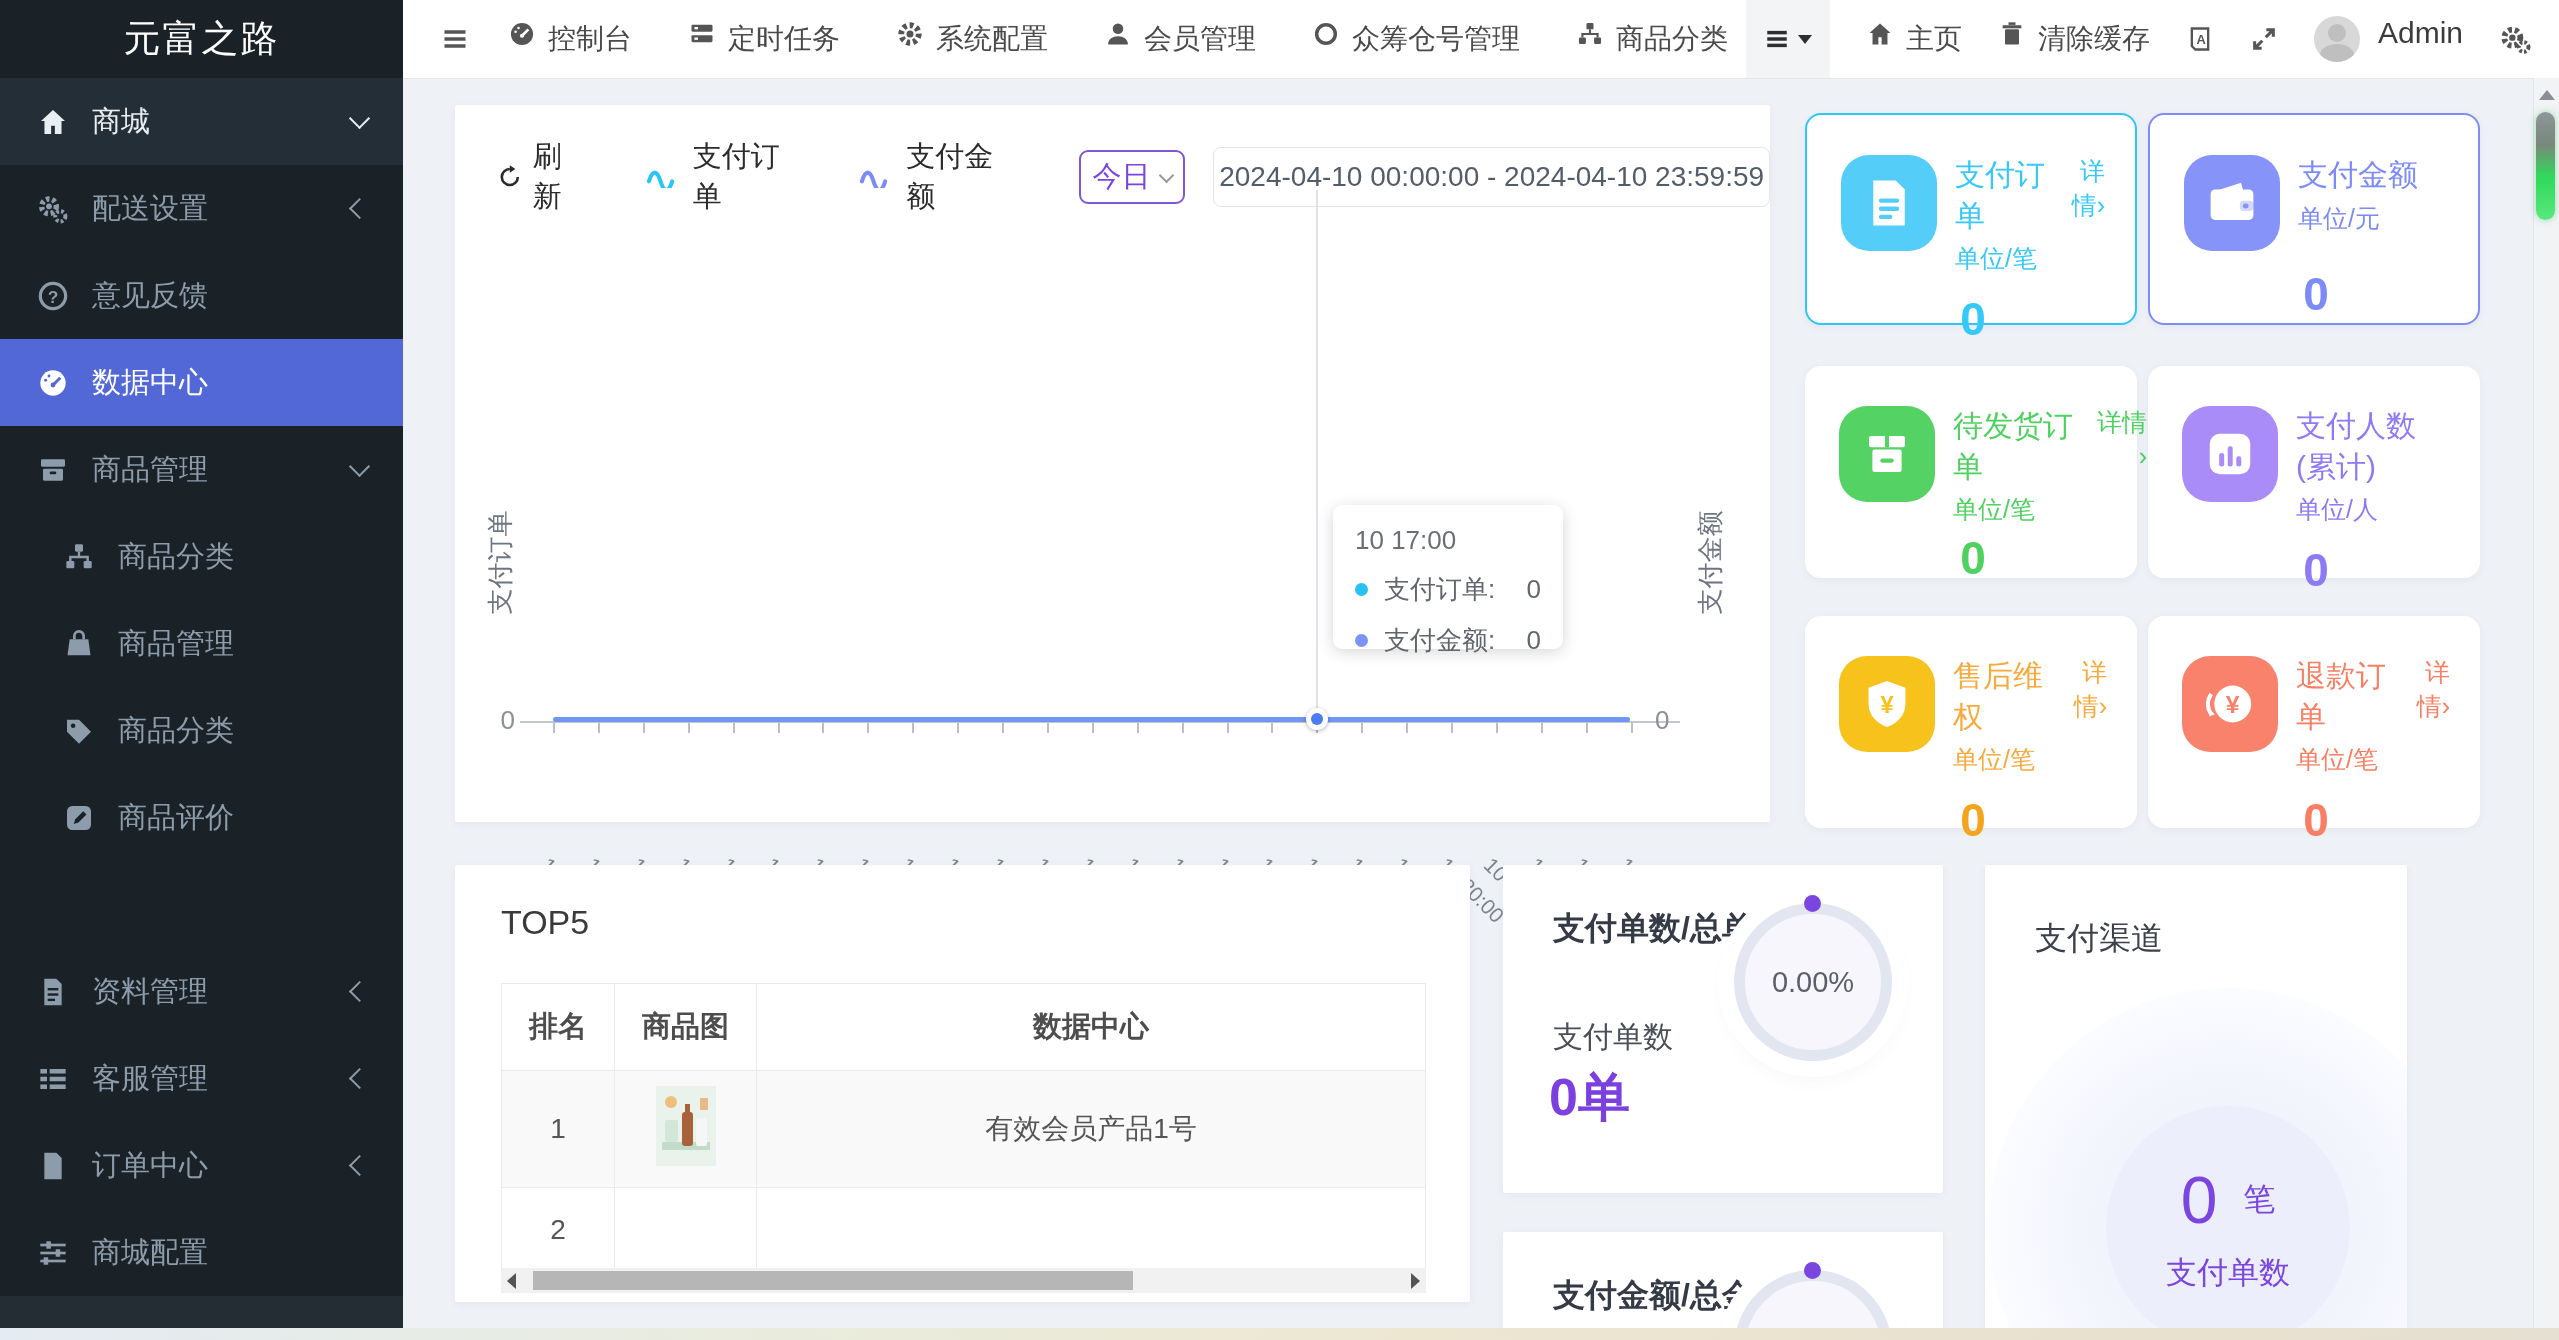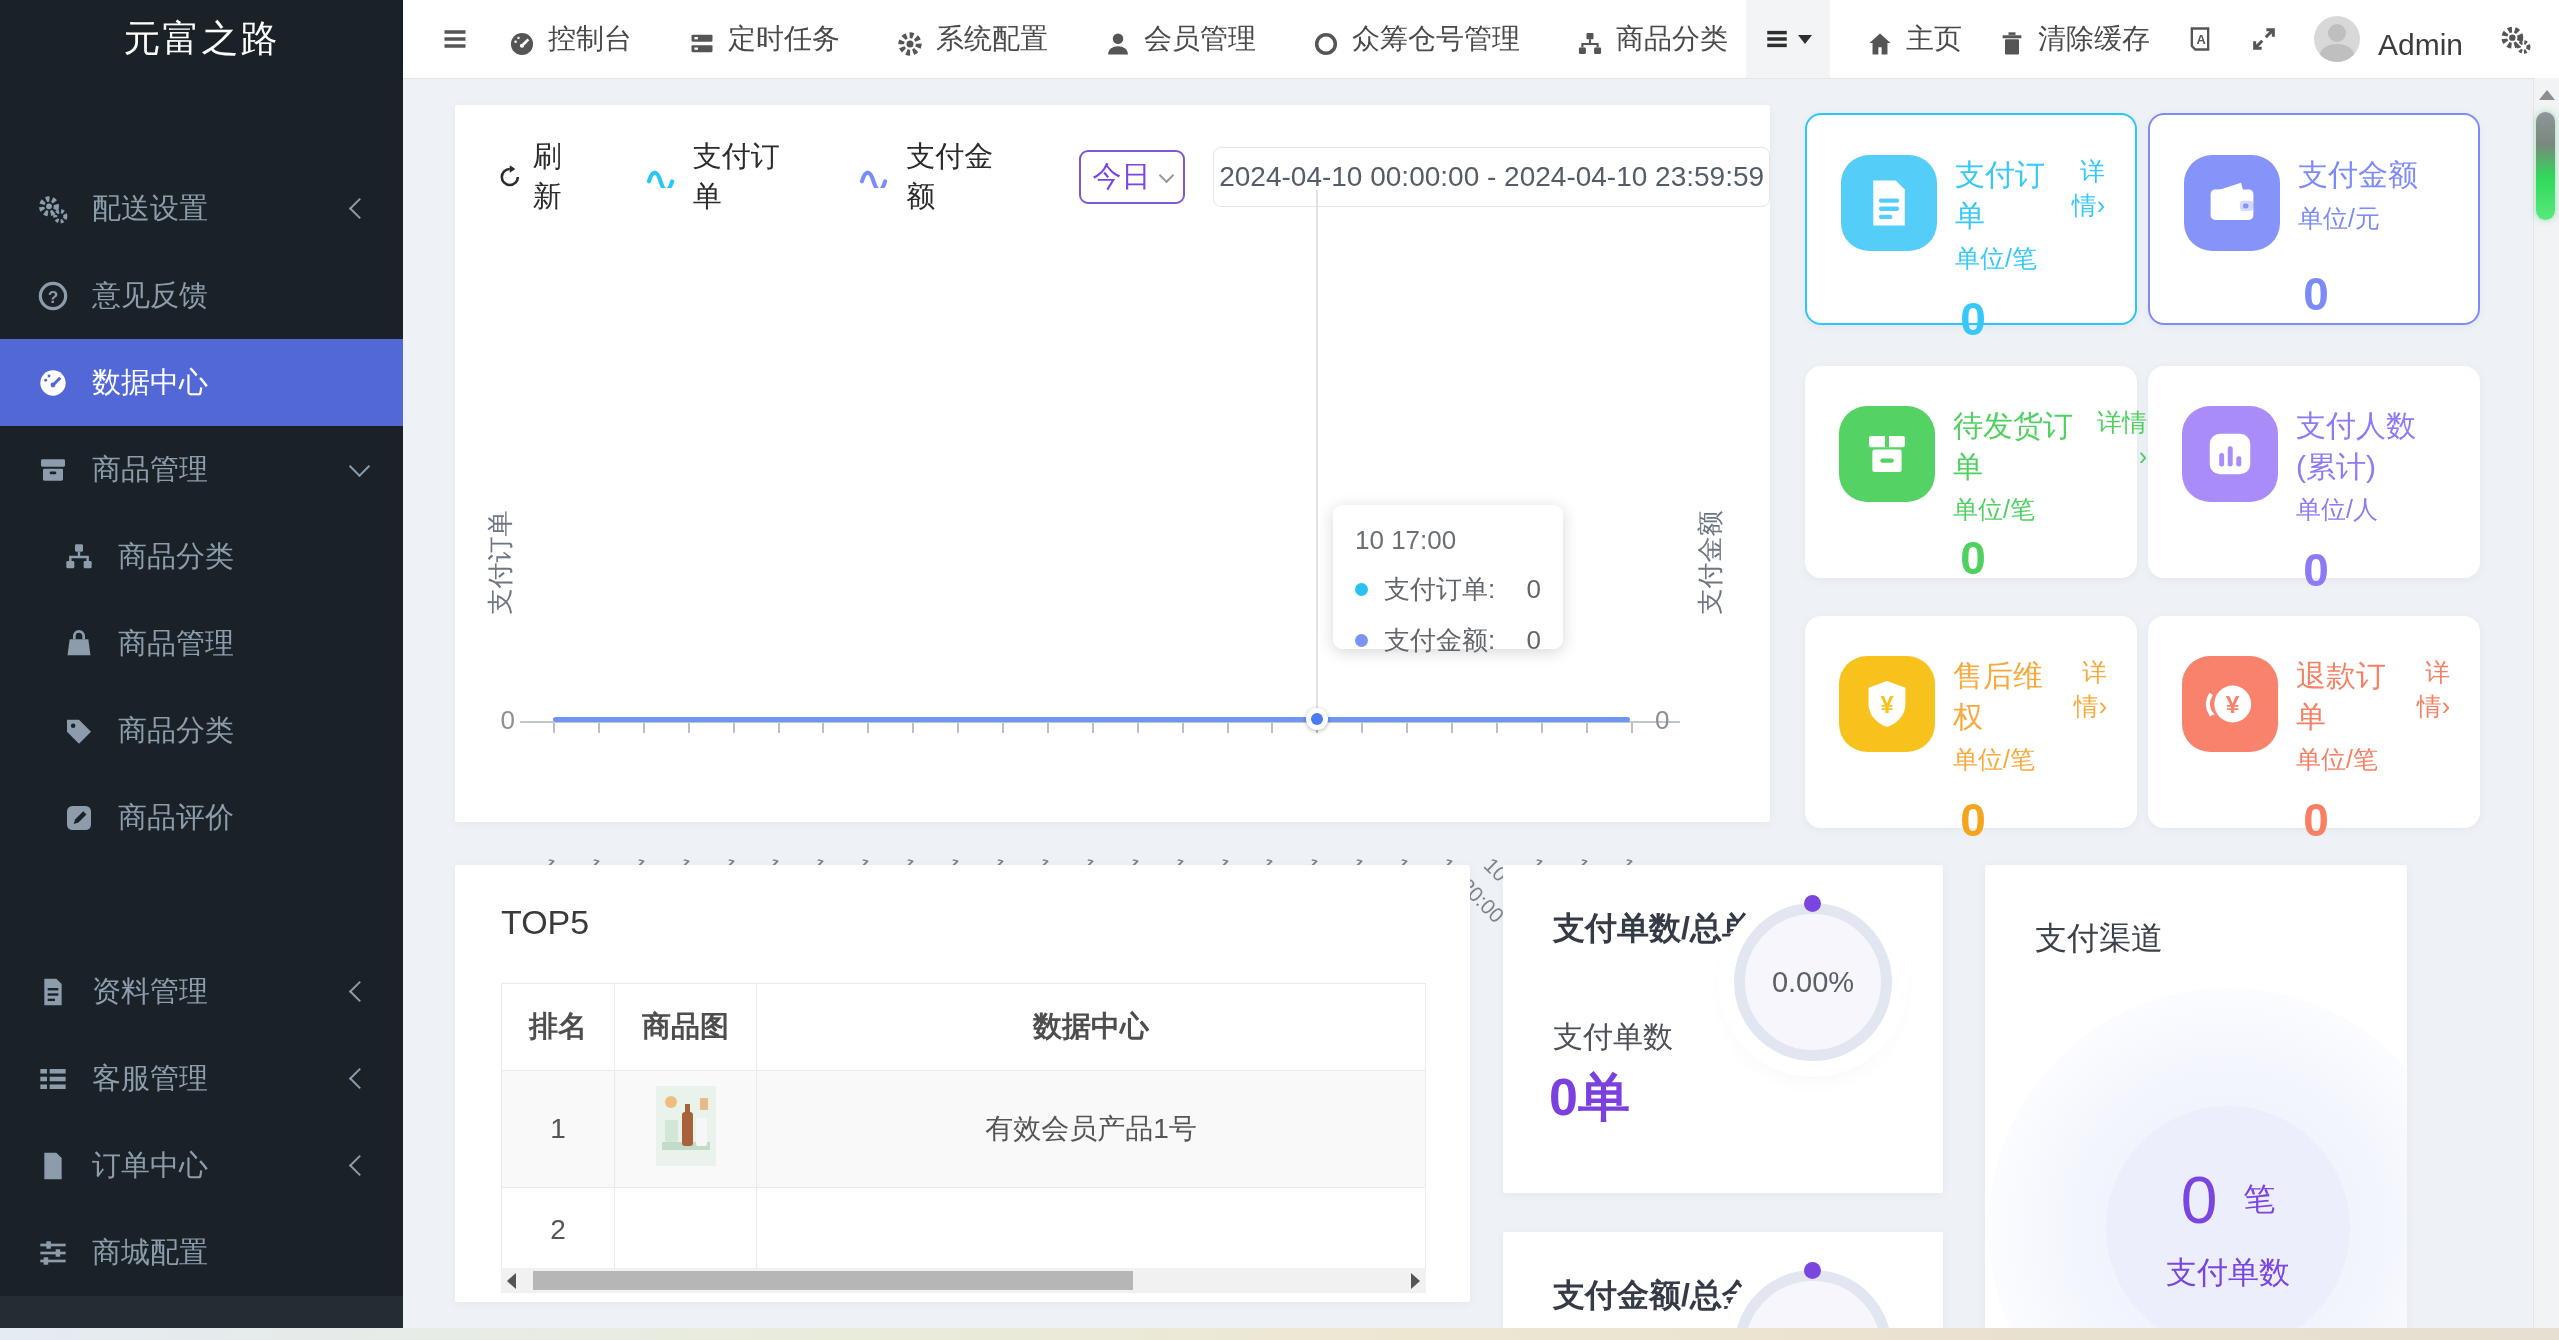--- a/index.html
+++ b/index.html
@@ -23,7 +23,7 @@
   .navbar{position:absolute;left:403px;top:0;width:2156px;height:78px;background:#fff;border-bottom:1px solid #e6e6e6;z-index:6;}
   .hamburger{position:absolute;left:27px;top:0;height:78px;width:50px;display:flex;align-items:center;justify-content:center;color:#555;cursor:pointer;}
   .nav-left{position:absolute;left:105px;top:0;height:78px;display:flex;align-items:center;gap:56px;}
-  .nav-item{display:flex;align-items:flex-end;gap:12px;color:#4a4a4a;font-size:28px;cursor:pointer;white-space:nowrap;}
+  .nav-item{display:flex;align-items:flex-start;gap:12px;color:#4a4a4a;font-size:28px;cursor:pointer;white-space:nowrap;}
   .nav-item svg{width:28px;height:28px;color:#555;}
   .nav-right{position:absolute;right:28px;top:0;height:78px;display:flex;align-items:center;gap:36px;}
   .menu-btn{height:78px;width:84px;background:#f3f4f5;display:flex;align-items:center;justify-content:center;gap:8px;color:#2e2e2e;cursor:pointer;}

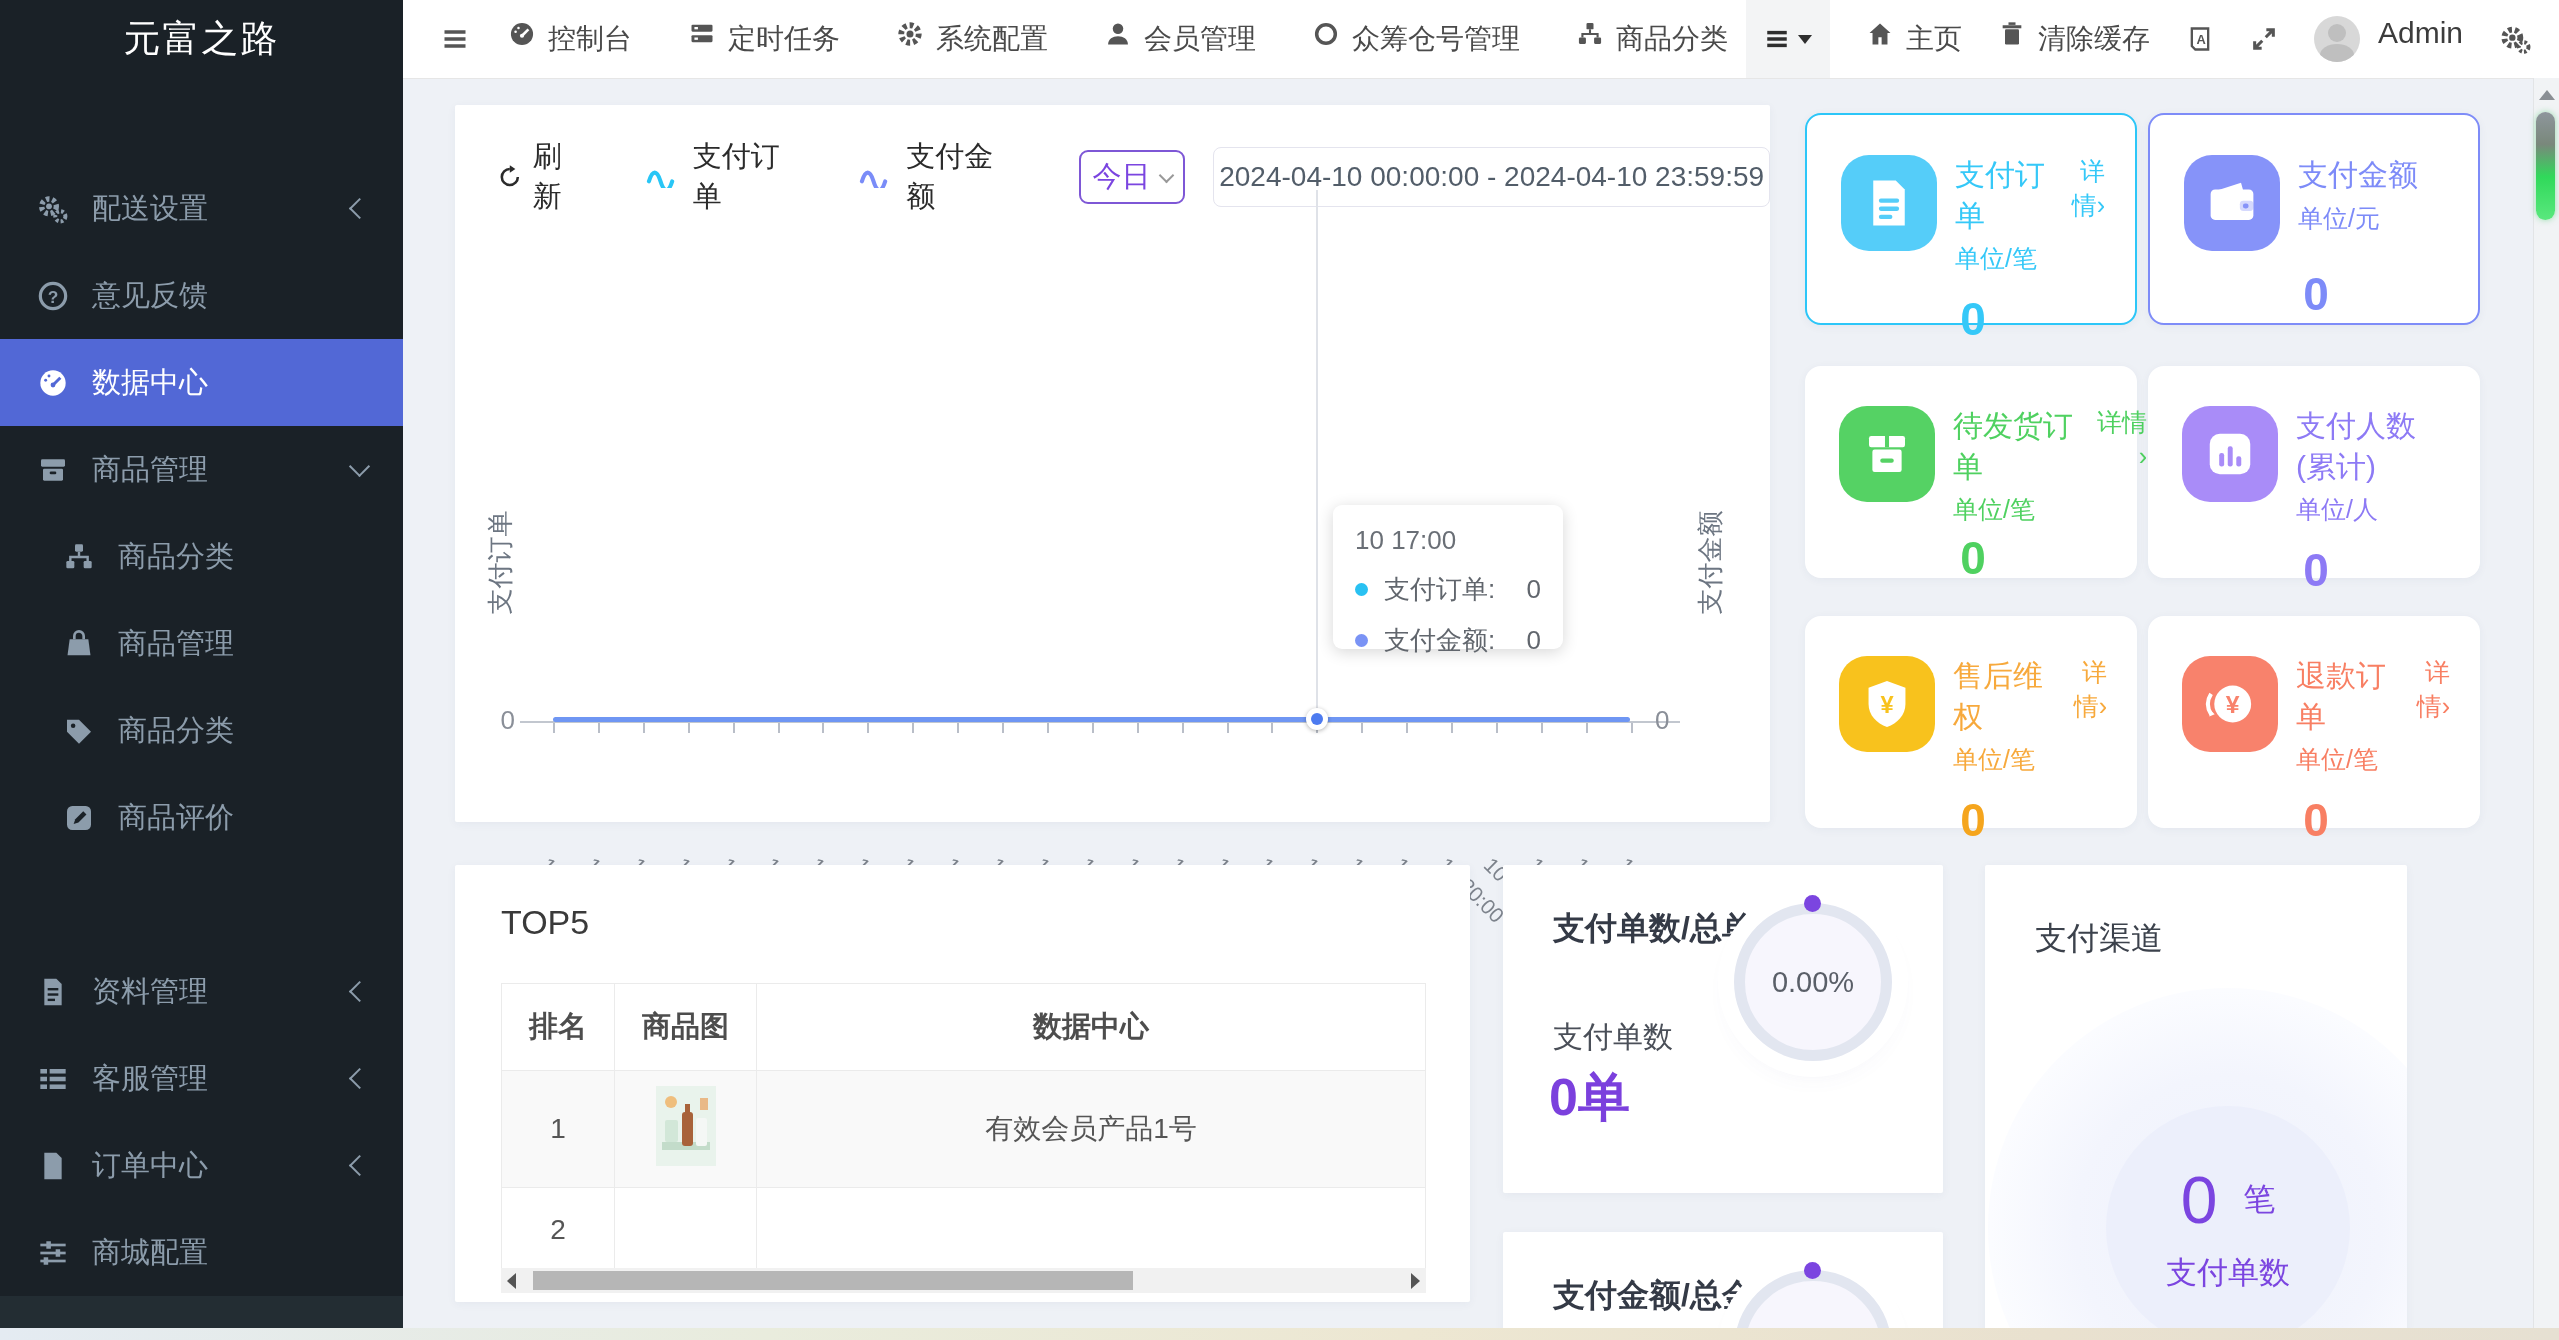--- a/index.html
+++ b/index.html
@@ -87,6 +87,15 @@
   <div class="sidebar">
     <div class="logo">元富之路</div>
 
+    <div class="side-item open" style="top:78px">
+      <span class="si-icon">
+          <svg viewBox="0 0 24 24">
+            <path d="M12 3l9 8.2h-2.6V21h-5v-6.2h-2.8V21h-5v-9.8H3z" fill="currentColor"></path>
+          </svg>
+        </span>
+      <span>商城</span>
+      <span class="chev down"></span>
+    </div>
 
     <div class="side-item" style="top:165px">
       <span class="si-icon">

